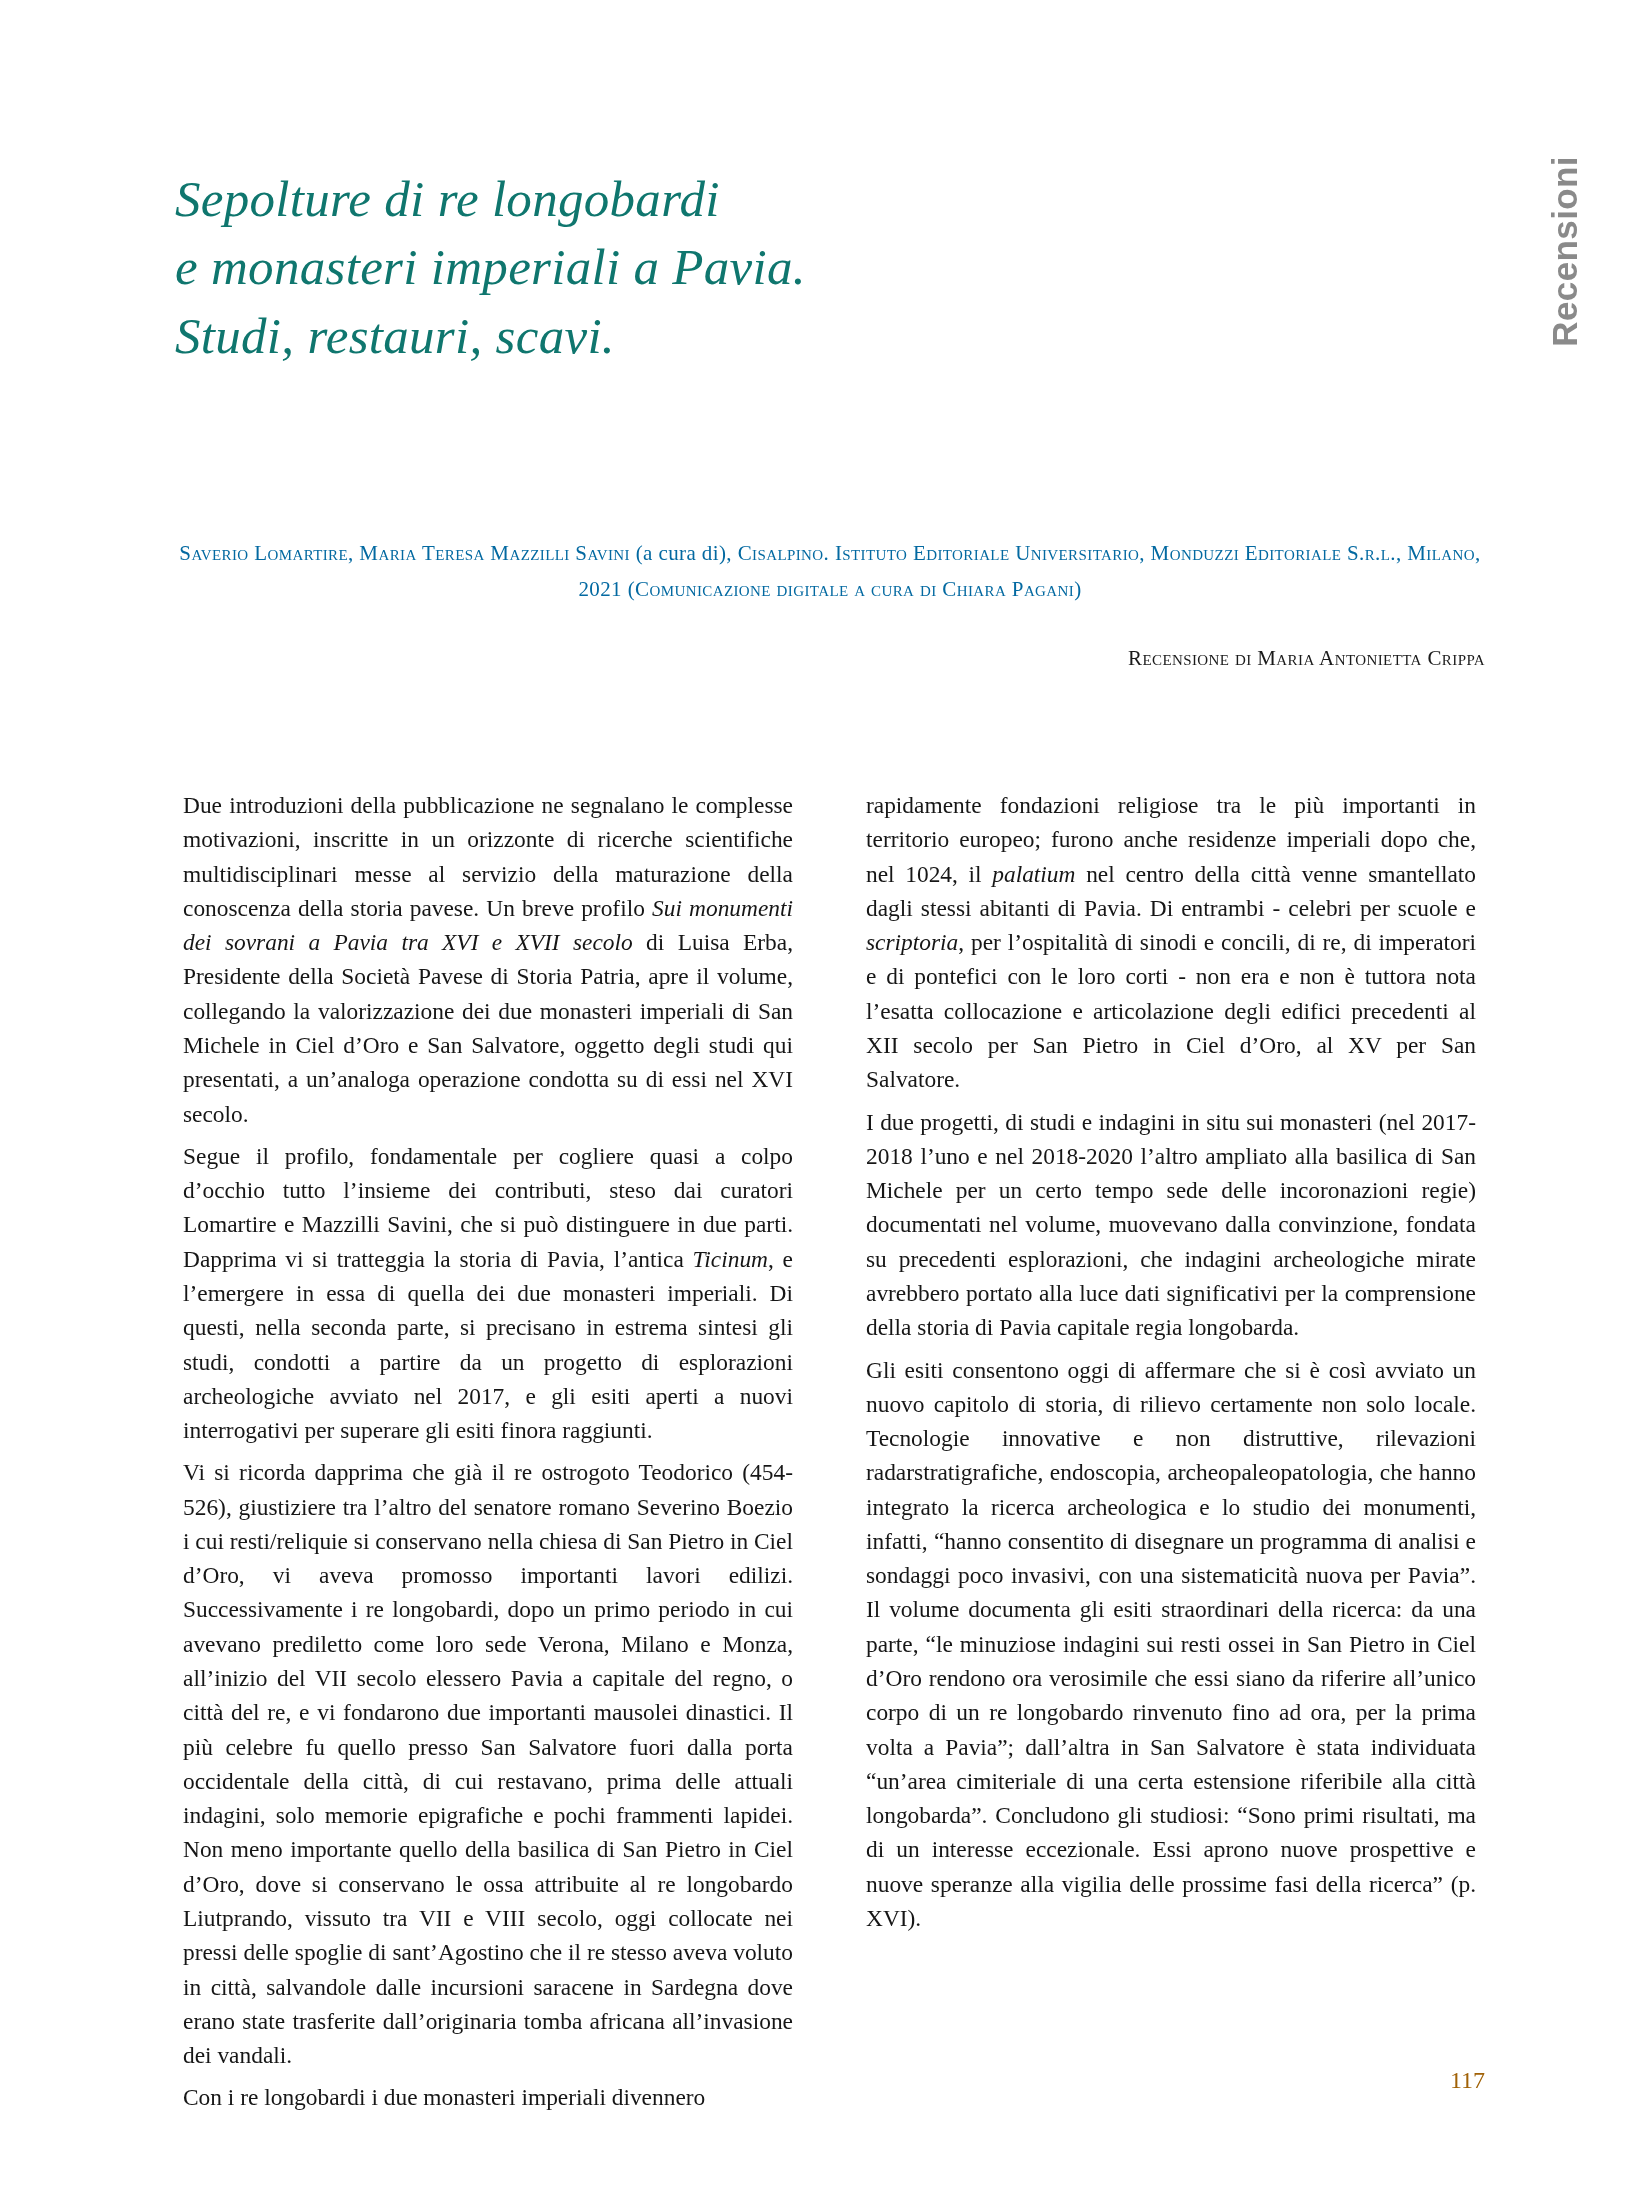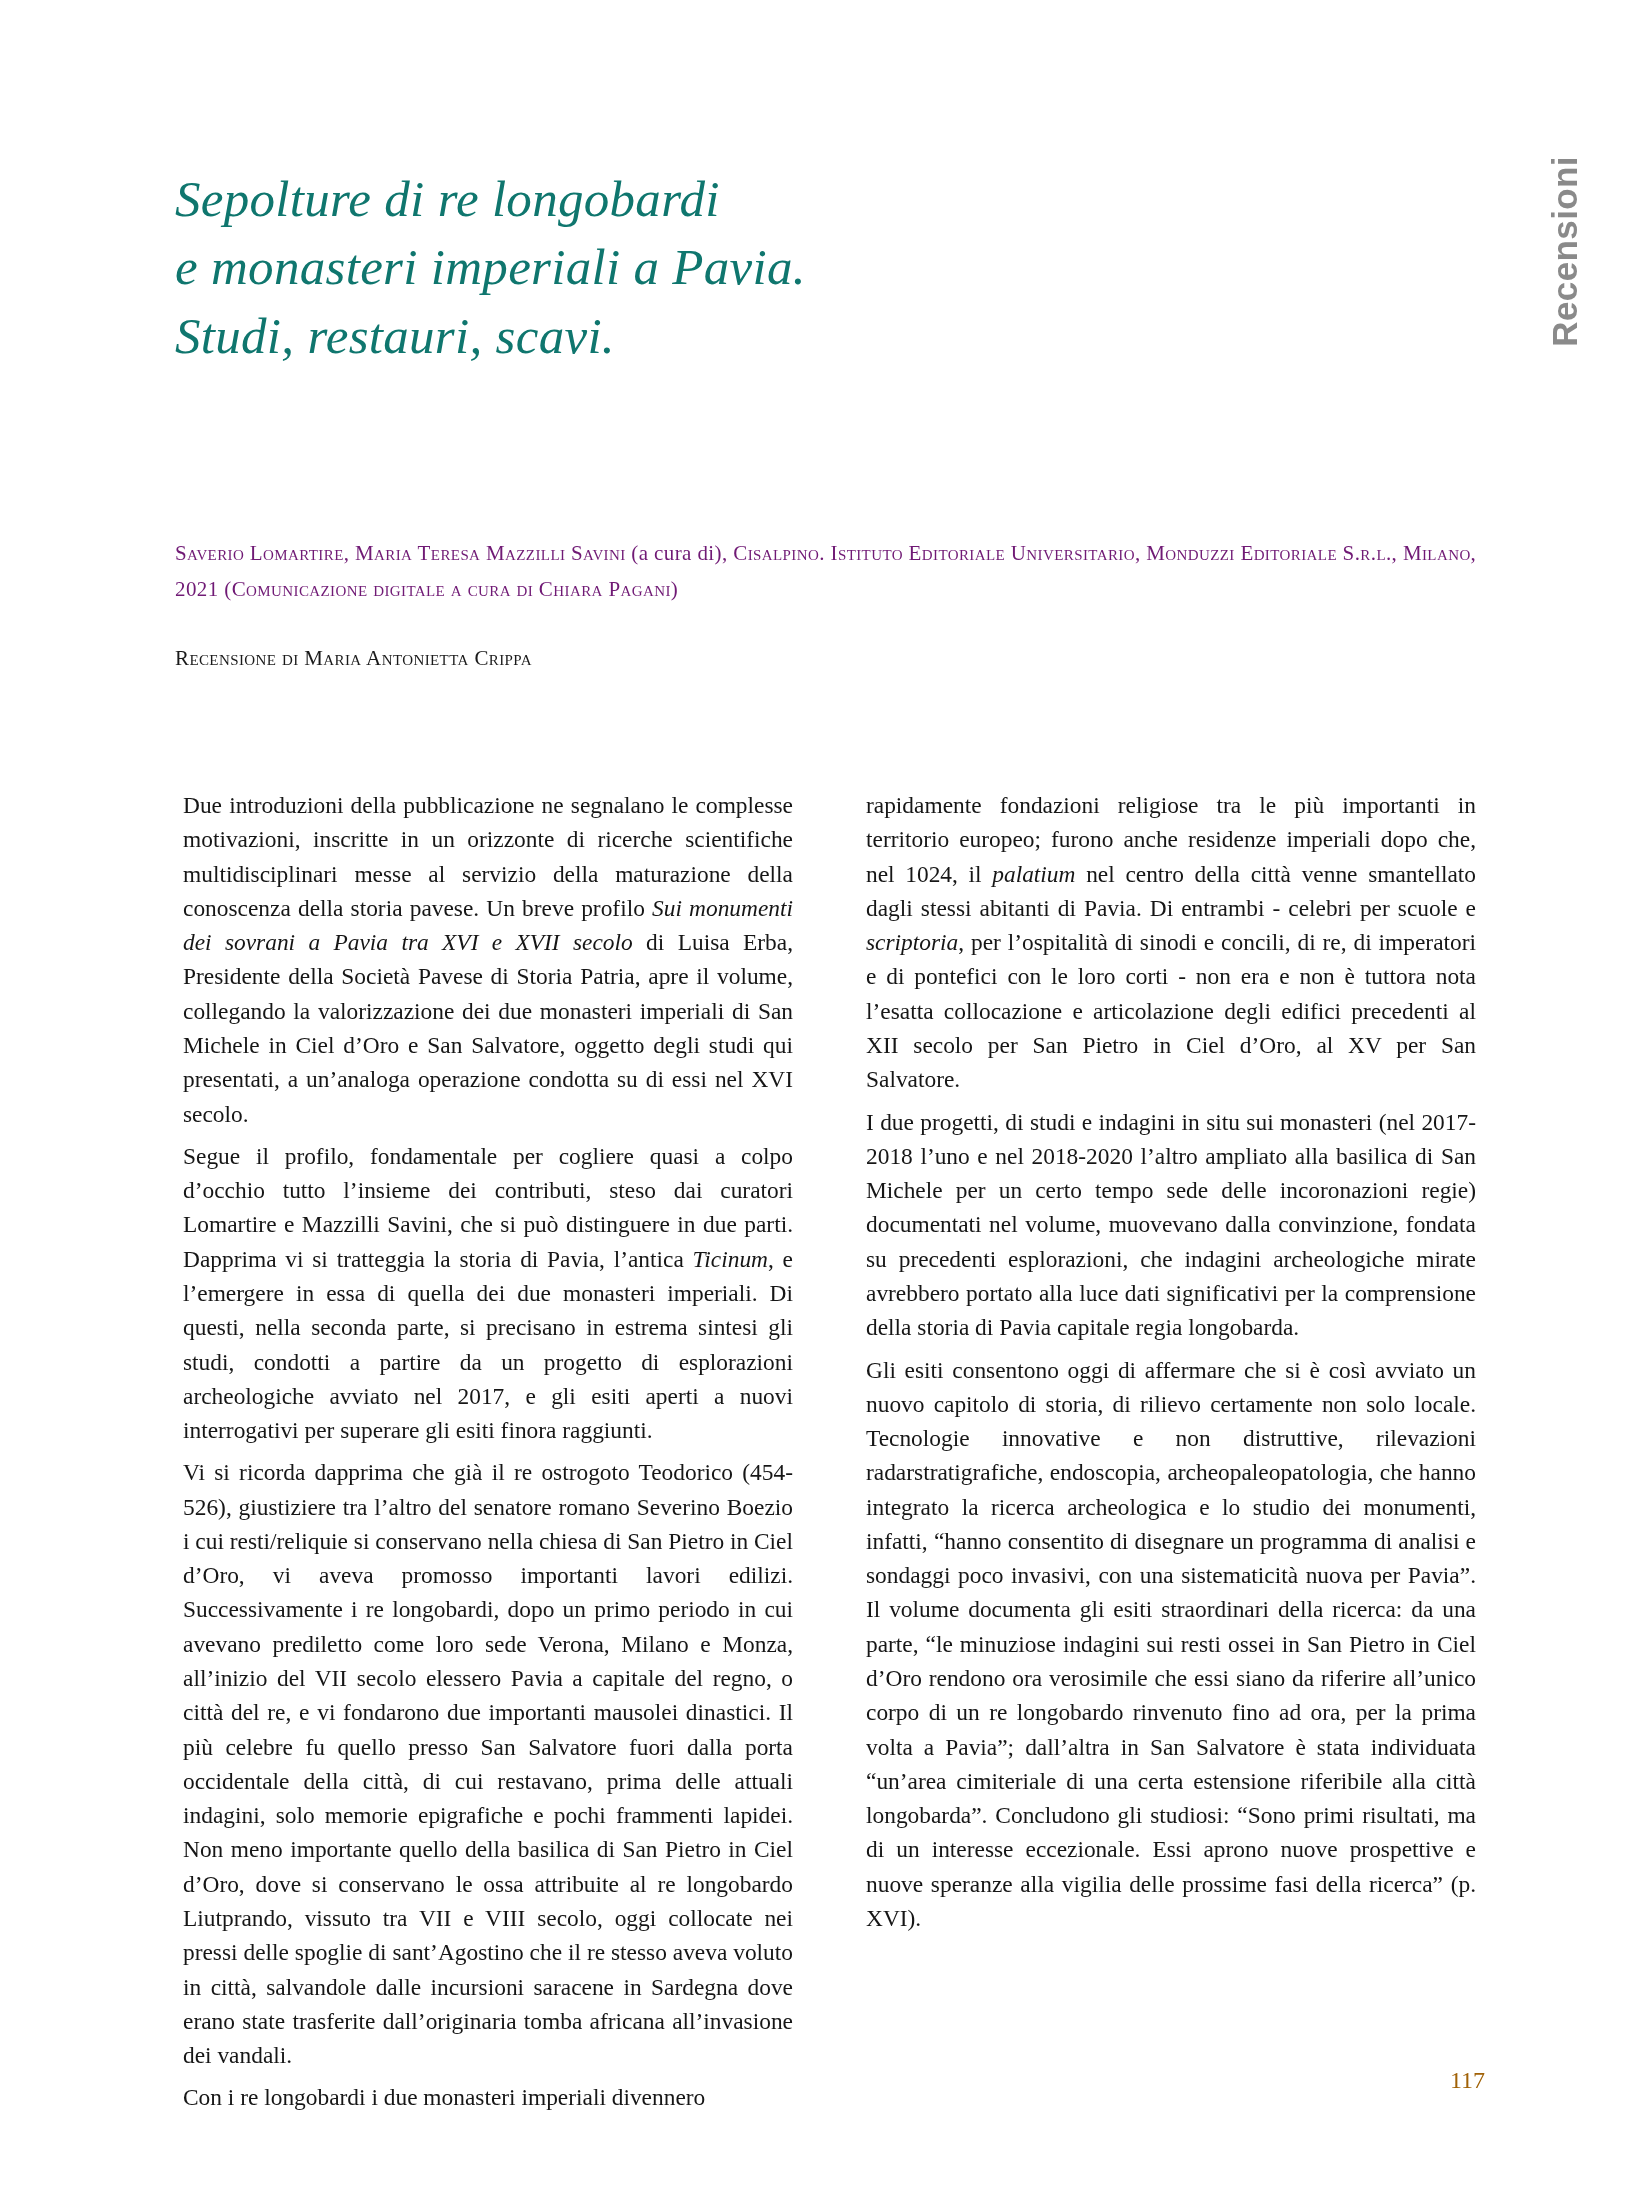--- a/index.html
+++ b/index.html
@@ -66,10 +66,10 @@
     font-family: "Liberation Serif", serif;
     font-size: 21px;
     line-height: 1.72;
-    color: #701a75;
+    color: #0369a1;
     font-variant: small-caps;
     letter-spacing: 0.4px;
-    text-align: left;
+    text-align: center;
   }
   .biblio .lower { font-variant: normal; }
 

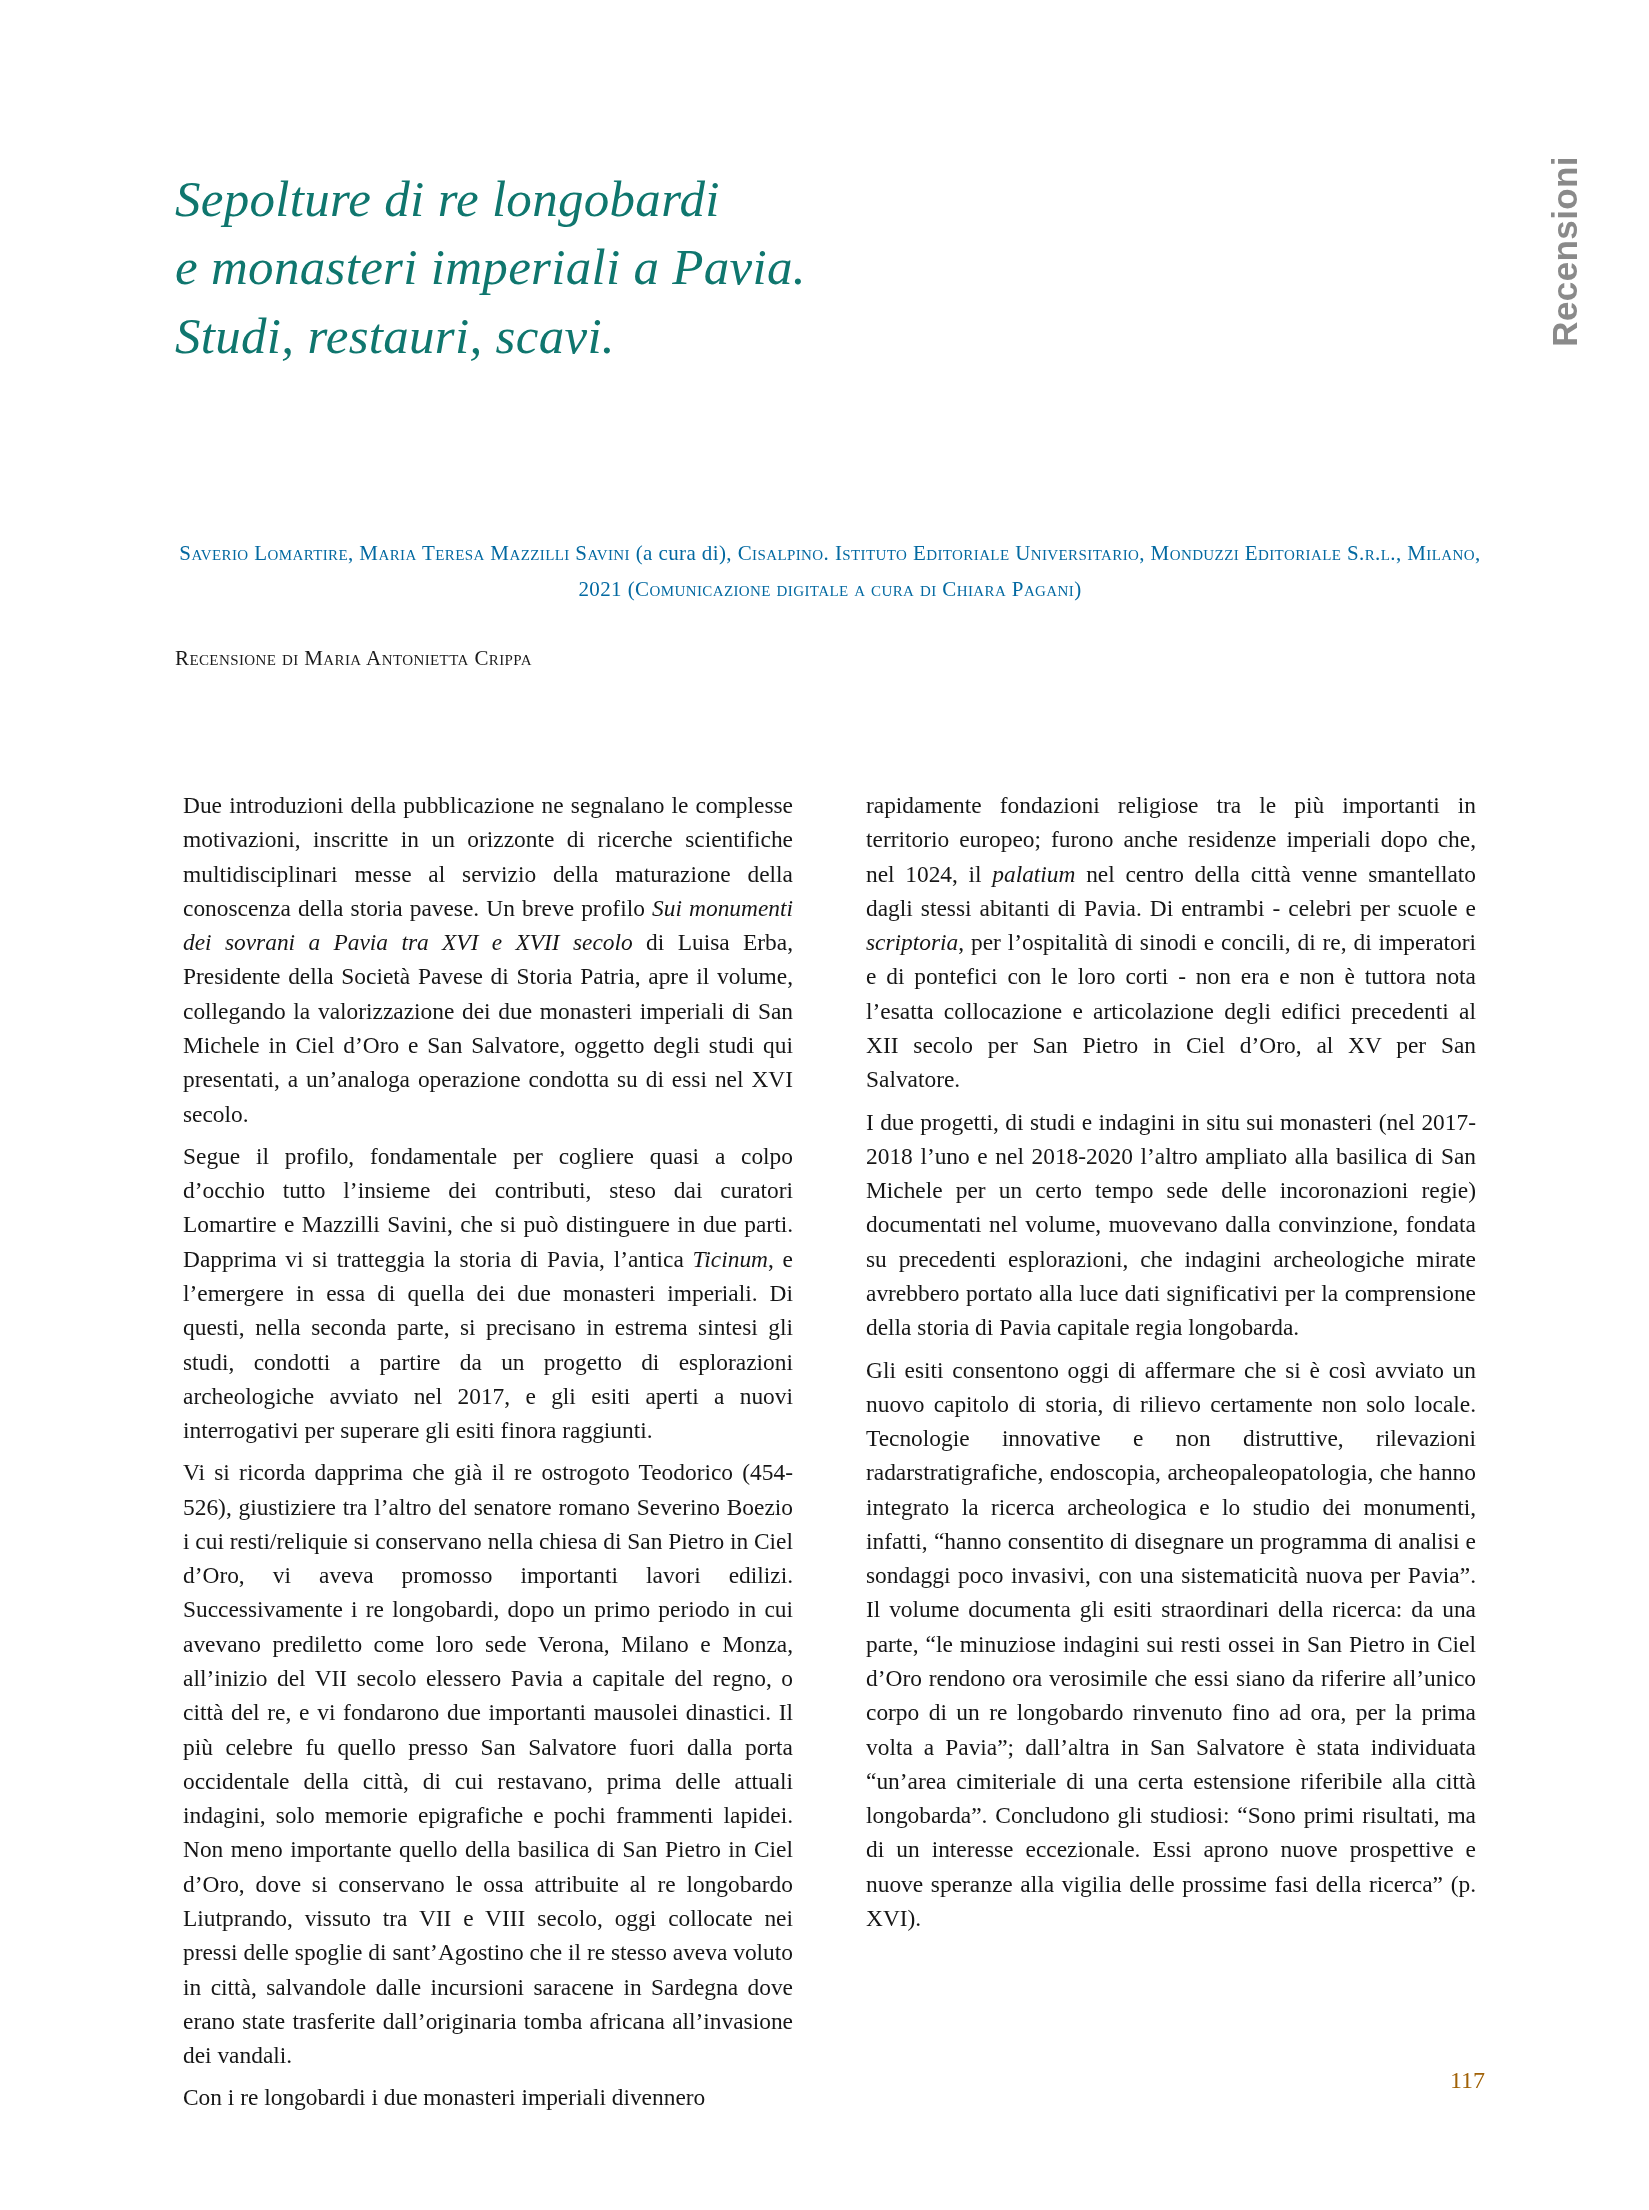--- a/index.html
+++ b/index.html
@@ -78,6 +78,7 @@
     left: 175px;
     top: 646px;
     width: 1310px;
+    text-align: right;
     font-family: "Liberation Serif", serif;
     font-size: 21px;
     color: #1a1a1a;

